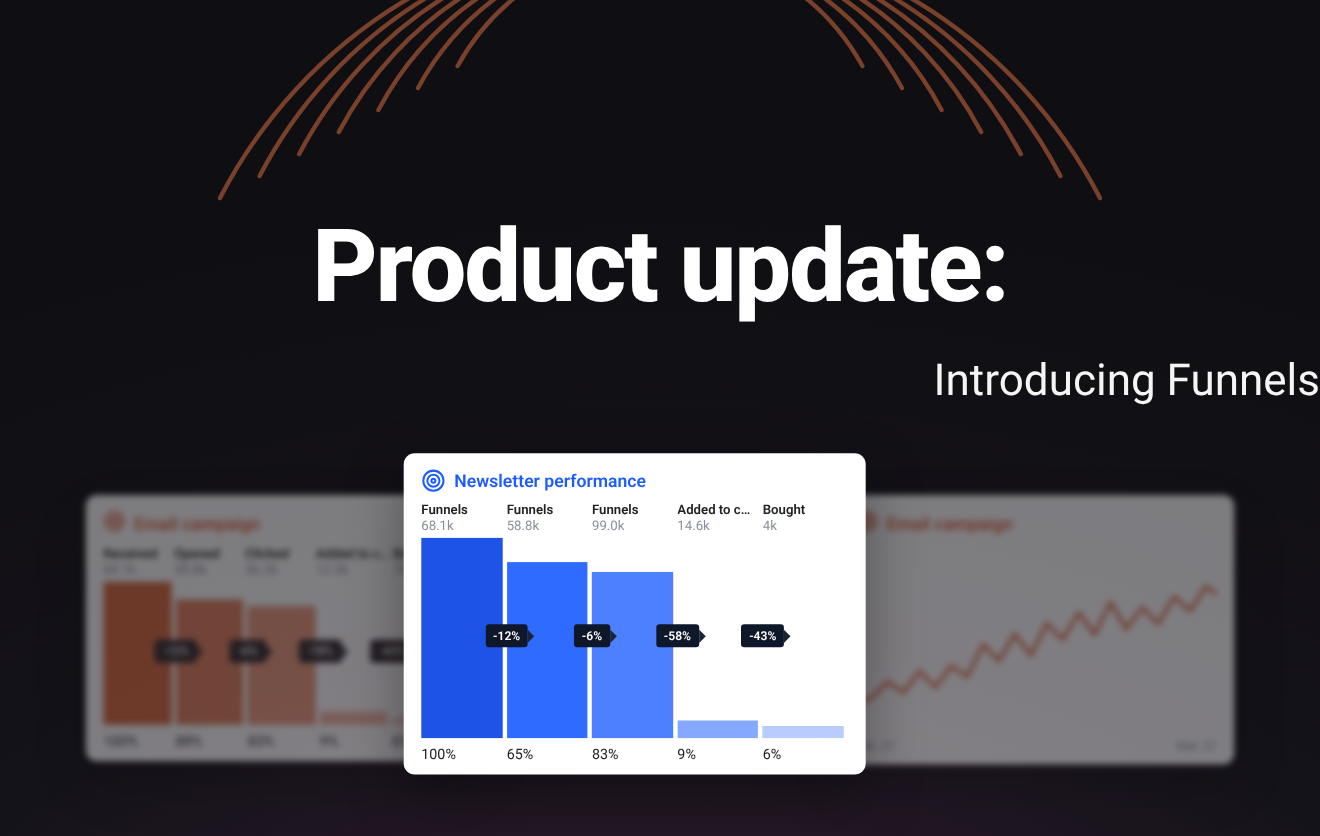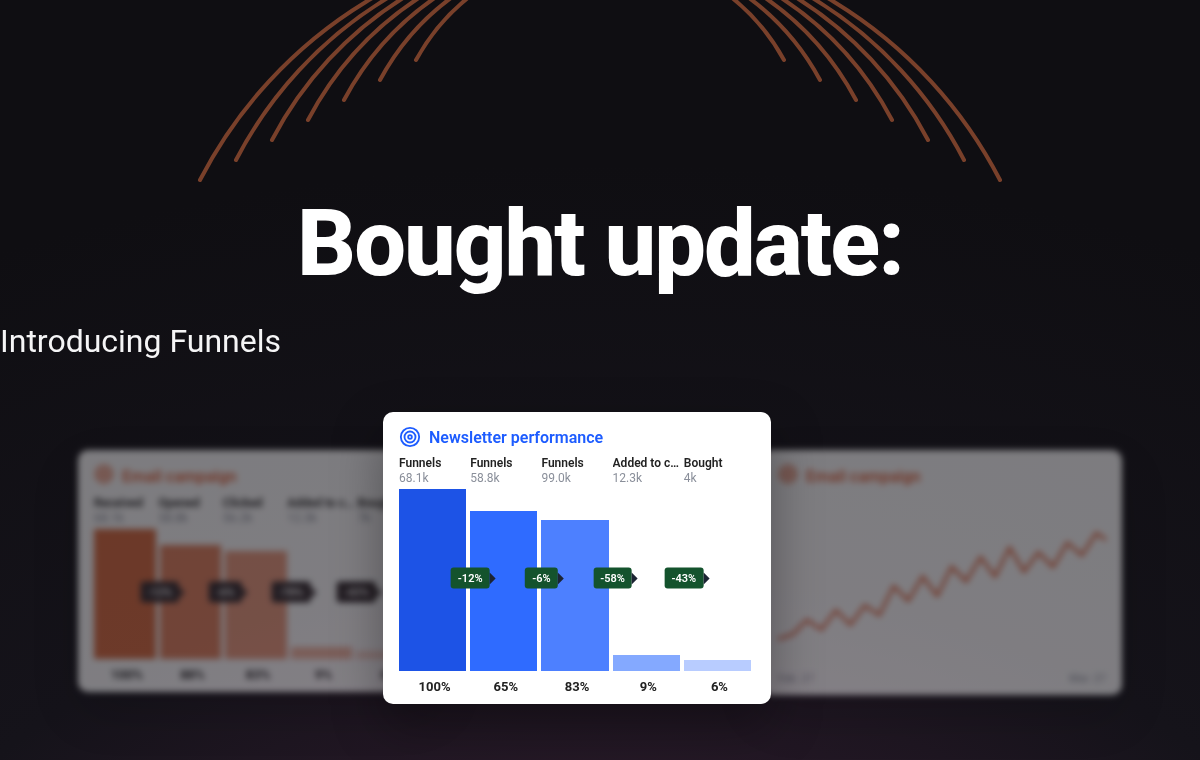--- a/index.html
+++ b/index.html
@@ -128,7 +128,7 @@
   </g>
 </svg>
 
-<h1 class="title">Bought update:</h1>
+<h1 class="title">Product update:</h1>
 <div class="subtitle">Introducing Funnels</div>
 
 <div class="card ghost ghost-left">

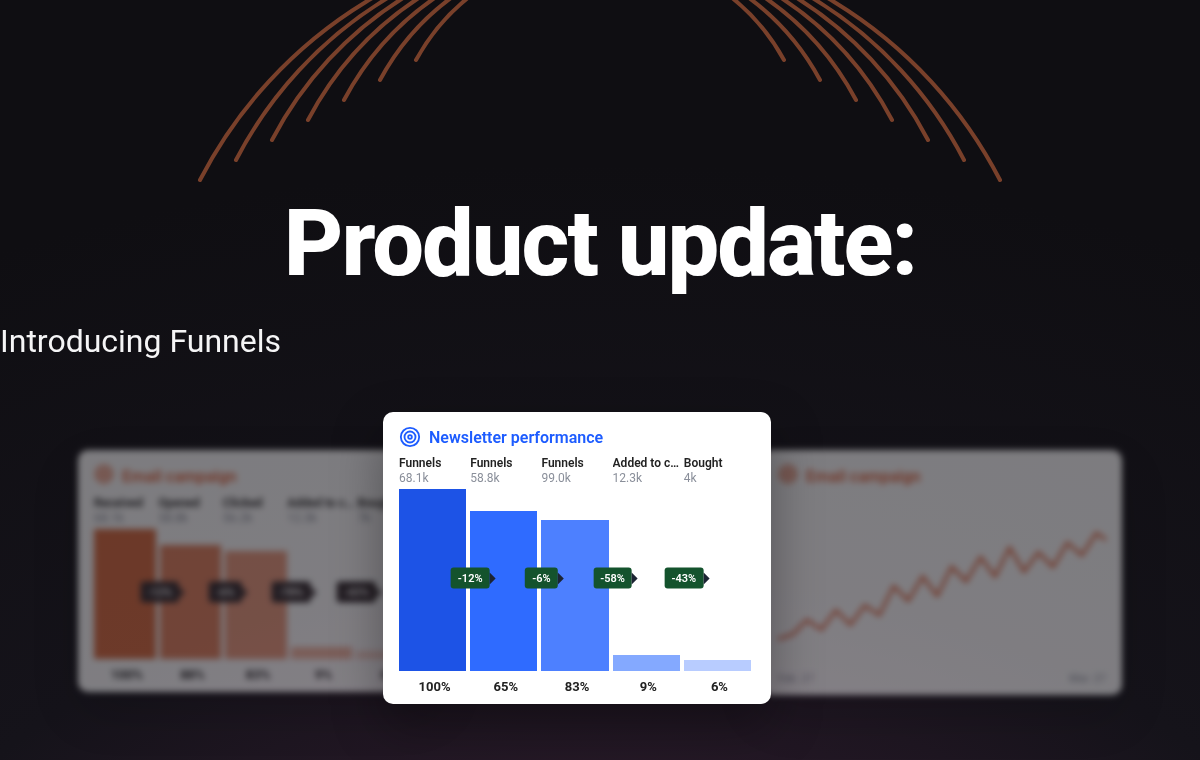--- a/index.html
+++ b/index.html
@@ -33,8 +33,8 @@
     position: absolute;
     top: 322px;
     width: 100%;
-    text-align: left;
-    font-size: 32px;
+    text-align: right;
+    font-size: 40px;
     font-weight: 400;
     color: #f5f5f6;
   }

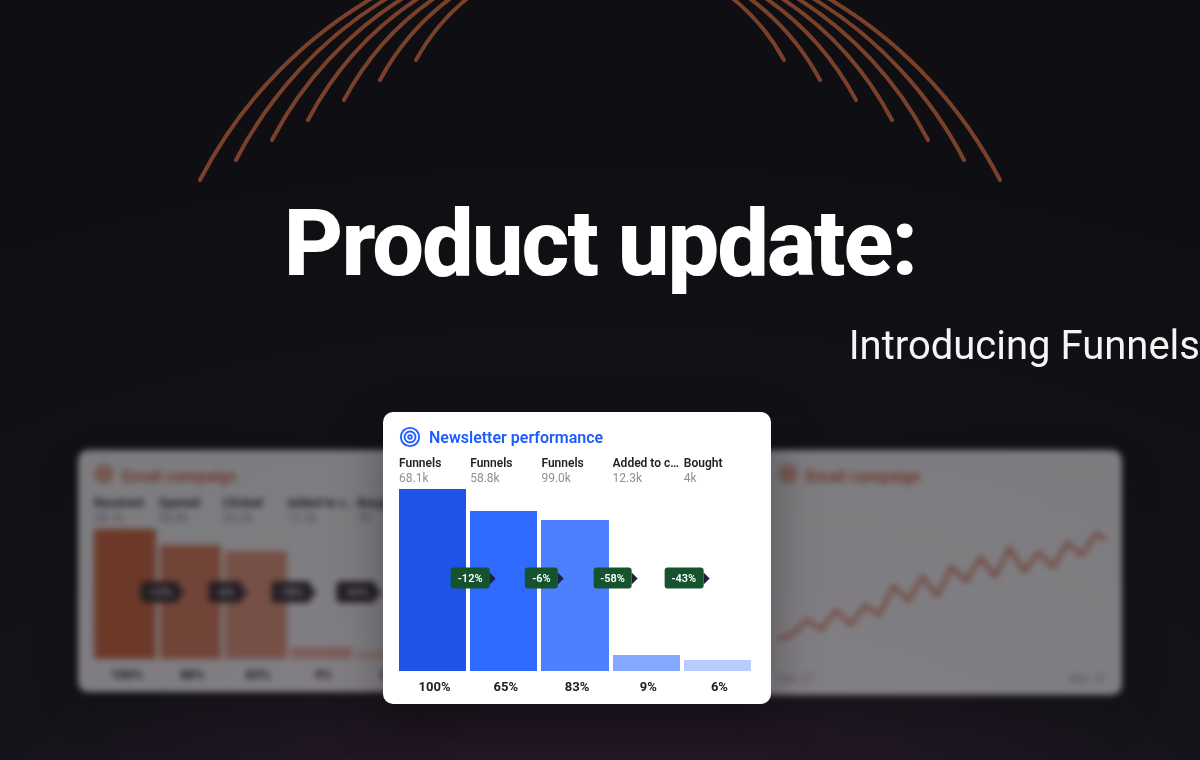--- a/index.html
+++ b/index.html
@@ -82,9 +82,8 @@
     position: absolute;
     left: 367px;
     top: 412px;
-    width: 388px;
+    width: 420px;
     z-index: 3;
-    margin-left: 16px;
   }
   .main-card .card-title { color: #1d5cff; }
   .main-card .logo-dot { width: 22px; height: 22px; }

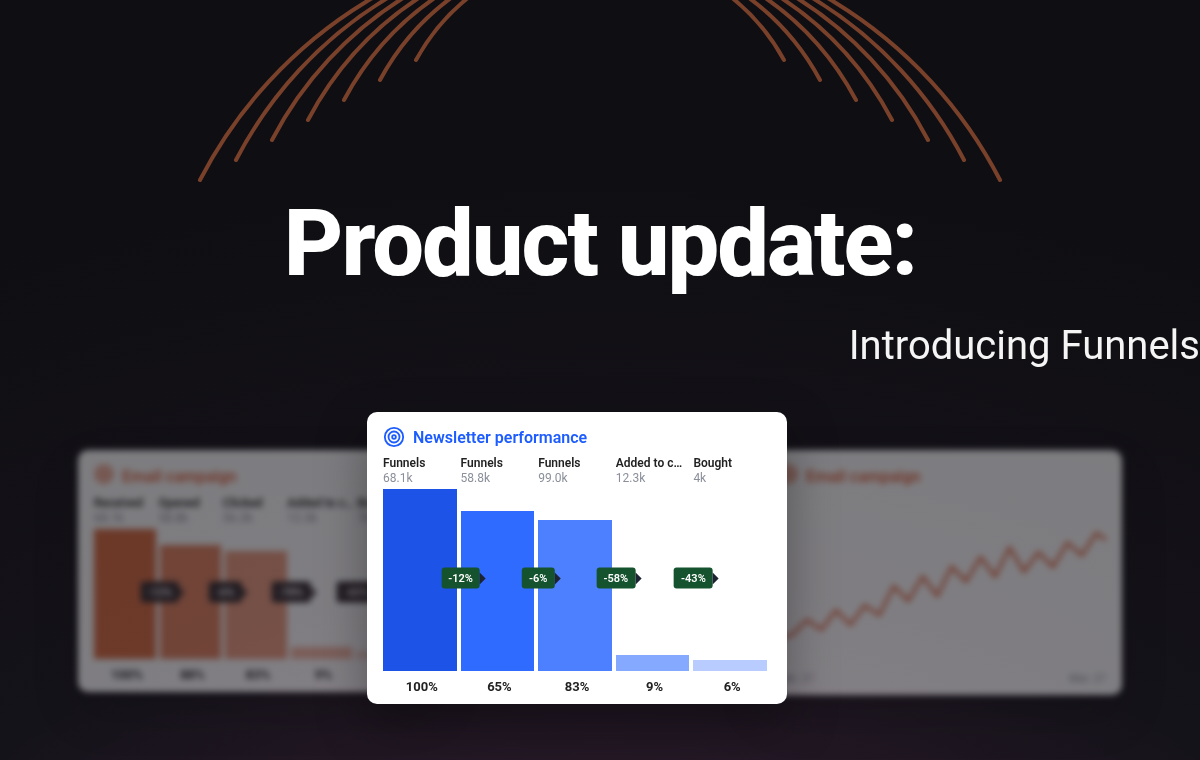--- a/index.html
+++ b/index.html
@@ -260,7 +260,7 @@
       </div>
     <div class="stage">
         <div class="stage-label">Added to c…</div>
-        <div class="stage-count">12.3k</div>
+        <div class="stage-count">14.6k</div>
       </div>
     <div class="stage">
         <div class="stage-label">Bought</div>

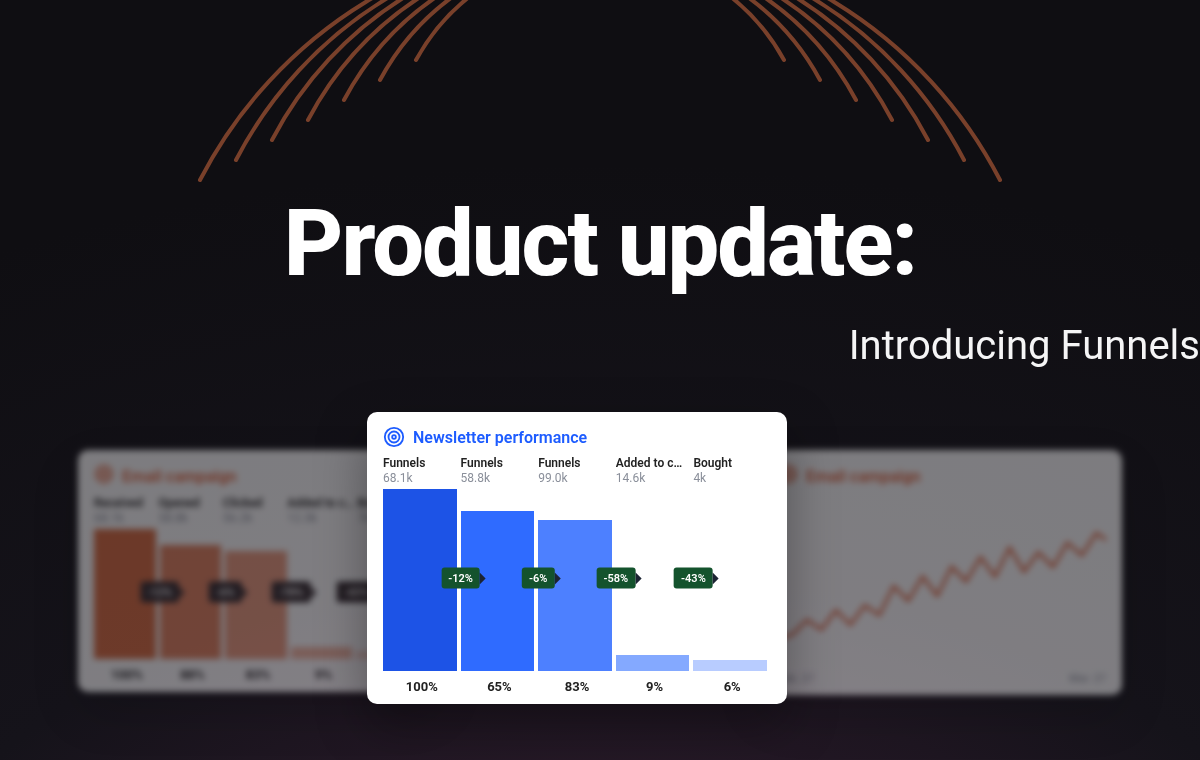--- a/index.html
+++ b/index.html
@@ -59,7 +59,7 @@
     position: absolute;
     transform: translate(-50%, -50%);
     left: 0;
-    background: #14532d;
+    background: #0f172a;
     color: #fff;
     font-size: 11px;
     font-weight: 600;

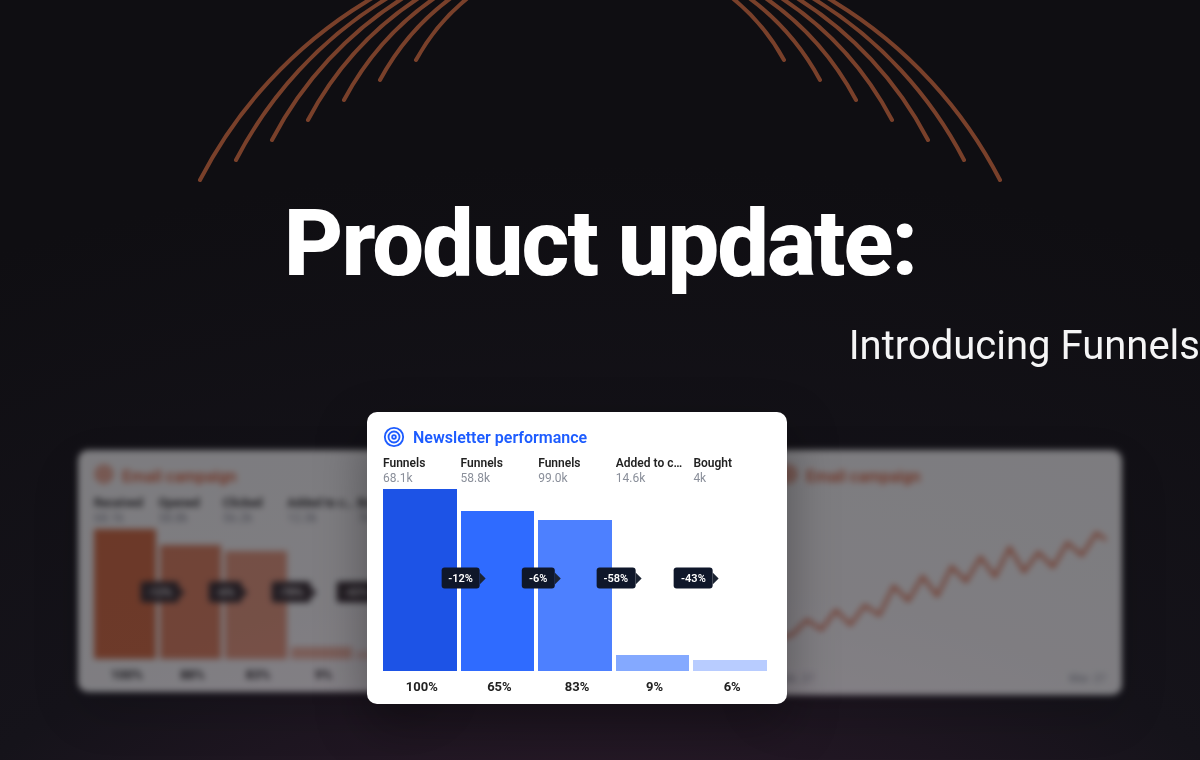--- a/index.html
+++ b/index.html
@@ -75,7 +75,7 @@
     border-bottom: 6px solid transparent;
   }
   .pct-row { display: flex; margin-top: 8px; }
-  .pct { flex: 1 1 0; text-align: center; font-size: 13px; font-weight: 700; color: #222; }
+  .pct { flex: 1 1 0; font-size: 13px; font-weight: 400; color: #222; }
 
   
   .main-card {

